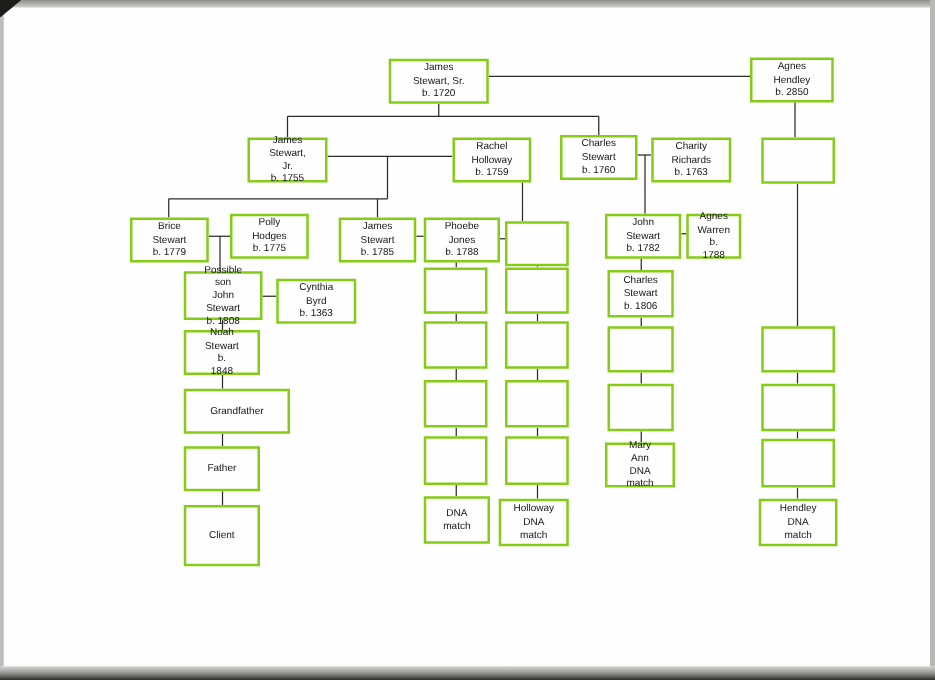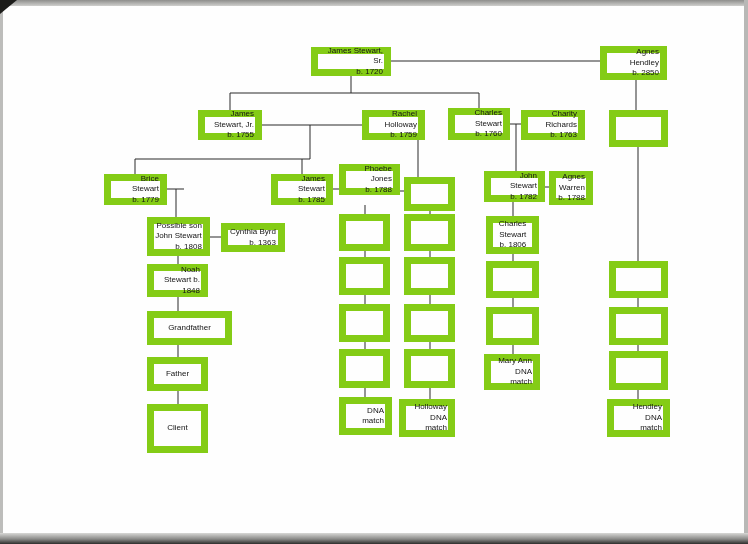--- a/index.html
+++ b/index.html
@@ -28,13 +28,13 @@
   .node {
     position:absolute;
     box-sizing:border-box;
-    border:7px solid #84cc16;
+    border:2px solid #84cc16;
     background:#fefefe;
     display:flex; align-items:center; justify-content:center;
-    text-align:right;
+    text-align:center;
     font-size:8px; line-height:1.3; color:#141414;
     white-space:pre-line;
-    padding:1px;
+    padding:16px;
     z-index:2;
   }
 </style>

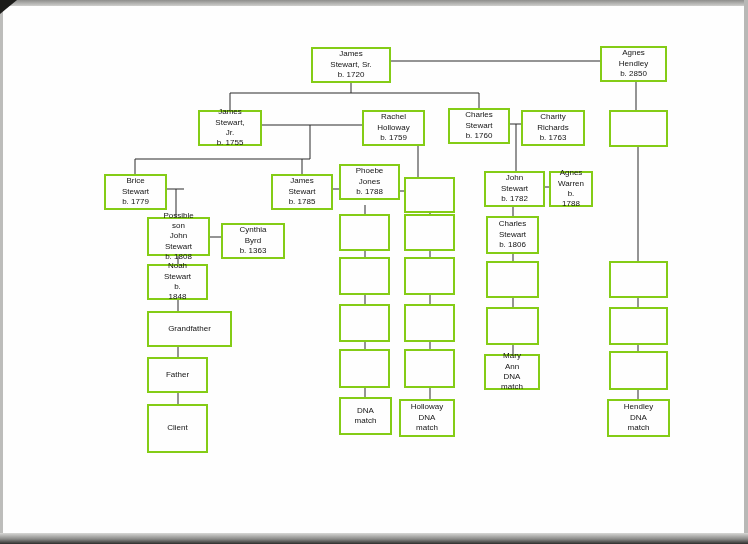--- a/index.html
+++ b/index.html
@@ -113,6 +113,8 @@
 
   <div class="node" style="left:104px;top:174px;width:63px;height:31px">Brice Stewart
 b. 1779</div>
+  <div class="node" style="left:184px;top:171px;width:63px;height:31px">Polly Hodges
+b. 1775</div>
   <div class="node" style="left:271px;top:174px;width:62px;height:31px">James Stewart
 b. 1785</div>
   <div class="node" style="left:339px;top:164px;width:61px;height:31px">Phoebe Jones

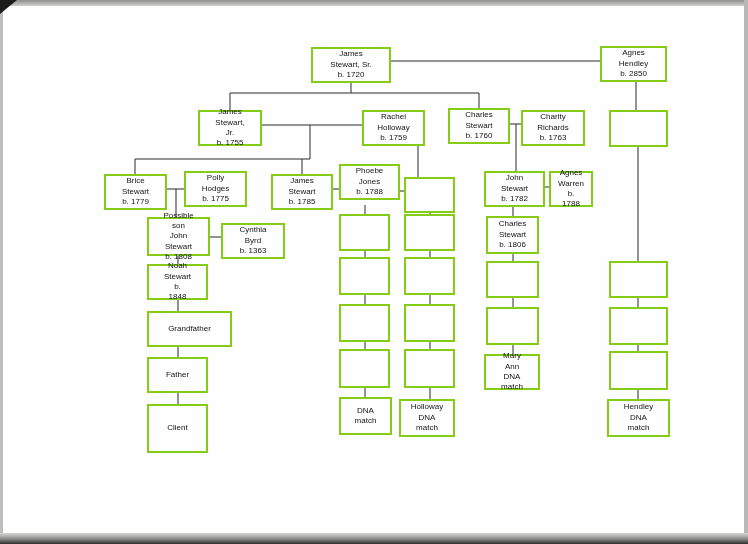--- a/index.html
+++ b/index.html
@@ -117,7 +117,7 @@
 b. 1775</div>
   <div class="node" style="left:271px;top:174px;width:62px;height:31px">James Stewart
 b. 1785</div>
-  <div class="node" style="left:339px;top:164px;width:61px;height:31px">Phoebe Jones
+  <div class="node" style="left:339px;top:174px;width:61px;height:31px">Phoebe Jones
 b. 1788</div>
   <div class="node" style="left:404px;top:177px;width:51px;height:34px"></div>
   <div class="node" style="left:484px;top:171px;width:61px;height:31px">John Stewart

